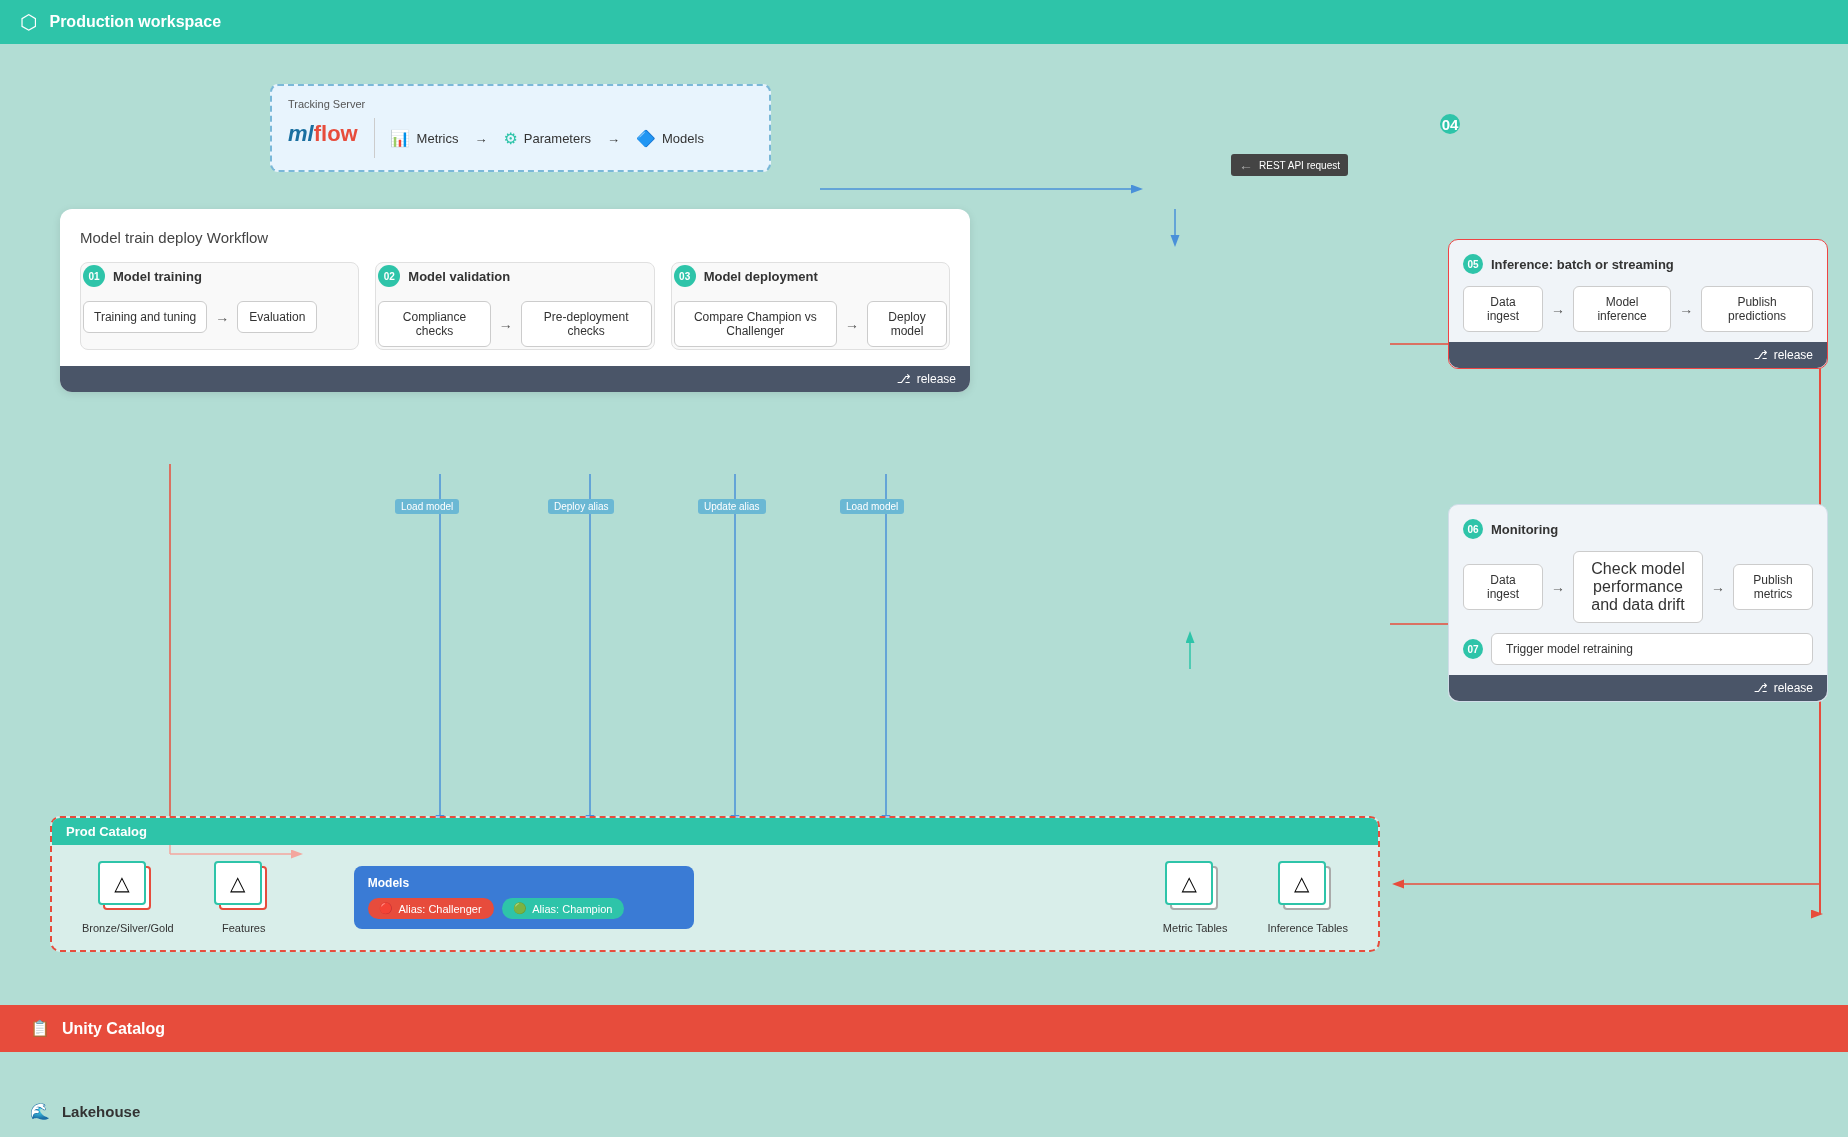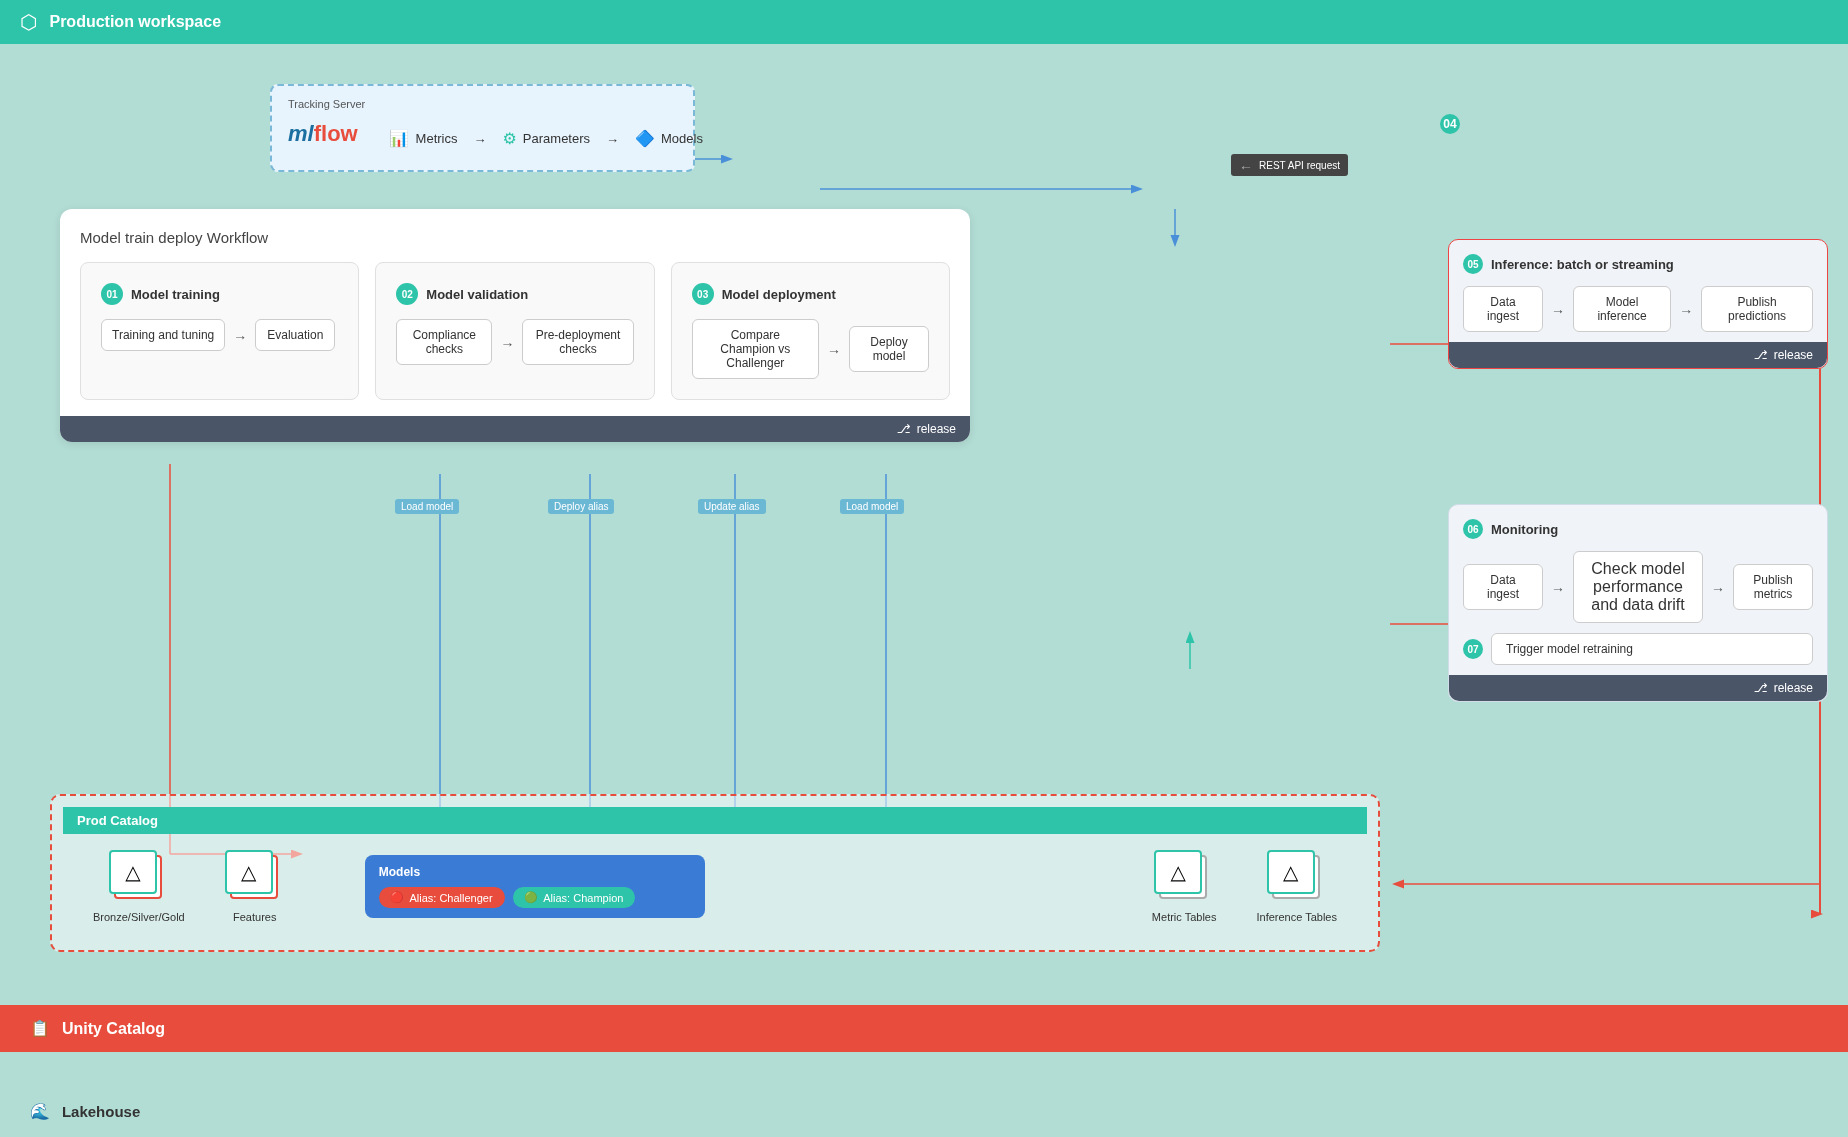--- a/index.html
+++ b/index.html
@@ -46,7 +46,7 @@
       position: absolute;
       top: 40px;
       left: 270px;
-      width: 425px;
+      width: 501px;
       background: #e8f4fd;
       border: 2px dashed #7ab8d8;
       border-radius: 8px;

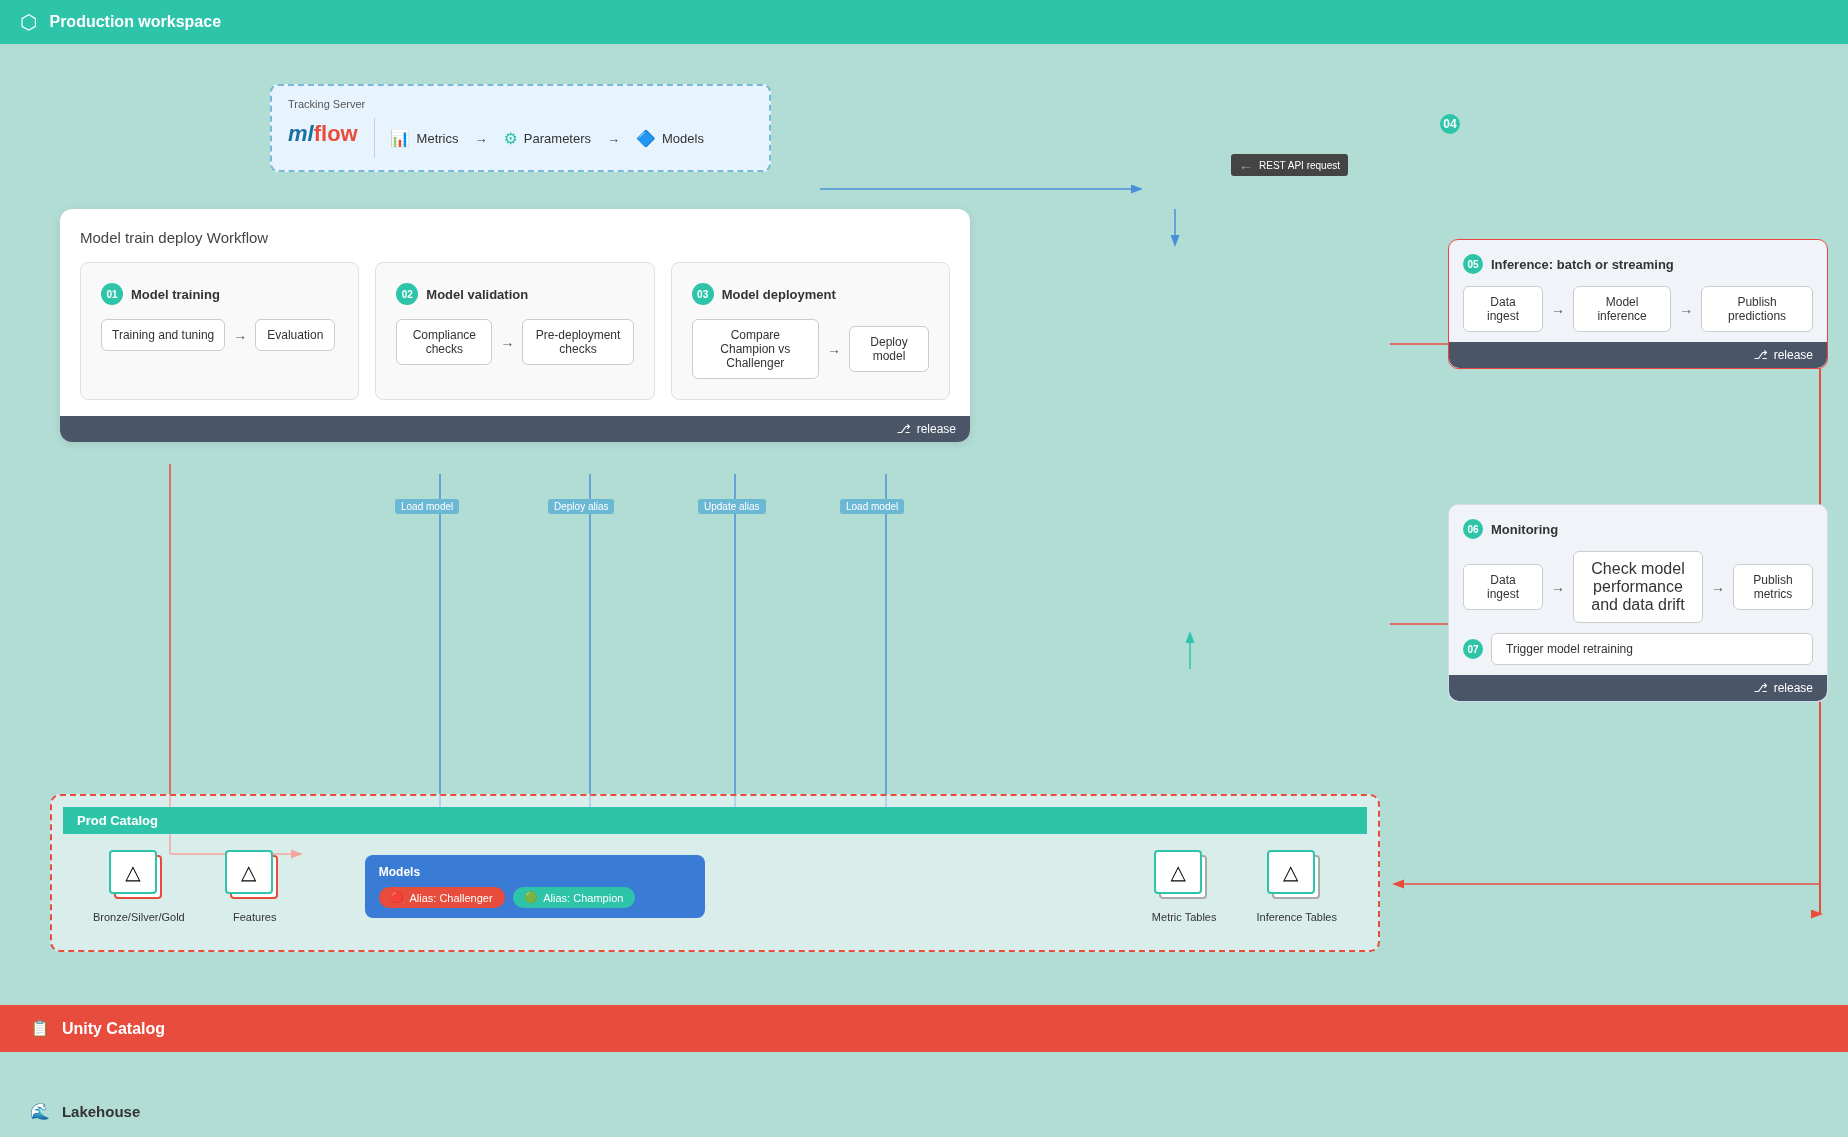--- a/index.html
+++ b/index.html
@@ -478,7 +478,7 @@
 
   <div style="position:absolute; top:70px; right:388px;">
     <div style="display:flex; align-items:center; gap:6px; margin-bottom:4px;">
-      <div style="background:#2ec4a9; color:white; border-radius:50%; width:20px; height:20px; display:flex; align-items:center; justify-content:center; font-size:12px; font-weight:bold;">04</div>
+      <div style="background:#2ec4a9; color:white; border-radius:50%; width:20px; height:20px; display:flex; align-items:center; justify-content:center; font-size:15px; font-weight:bold;">04</div>
     </div>
   </div>
 

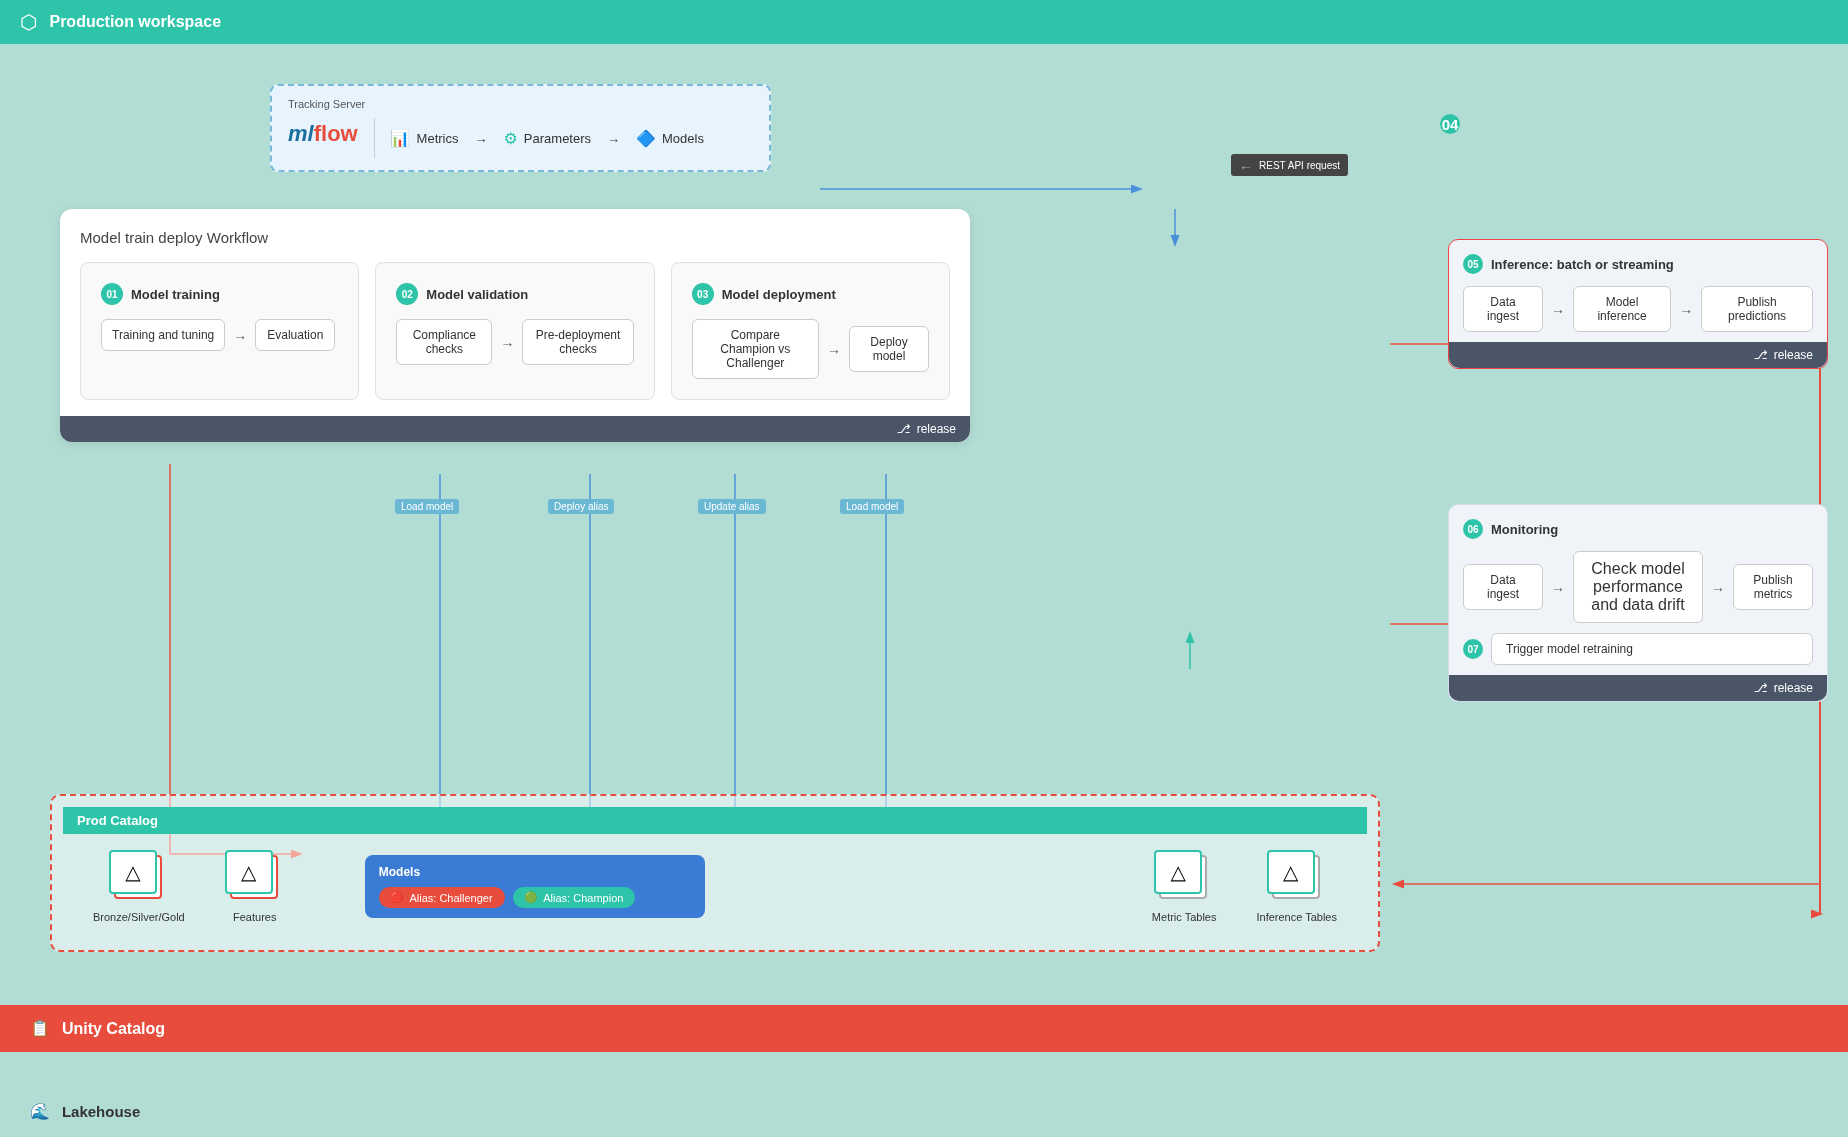--- a/index.html
+++ b/index.html
@@ -115,7 +115,7 @@
       flex: 1;
       border: 1px solid #e0e0e0;
       border-radius: 8px;
-      padding: 20px;
+      padding: 2px;
       background: #f9f9f9;
     }
     .section-header {

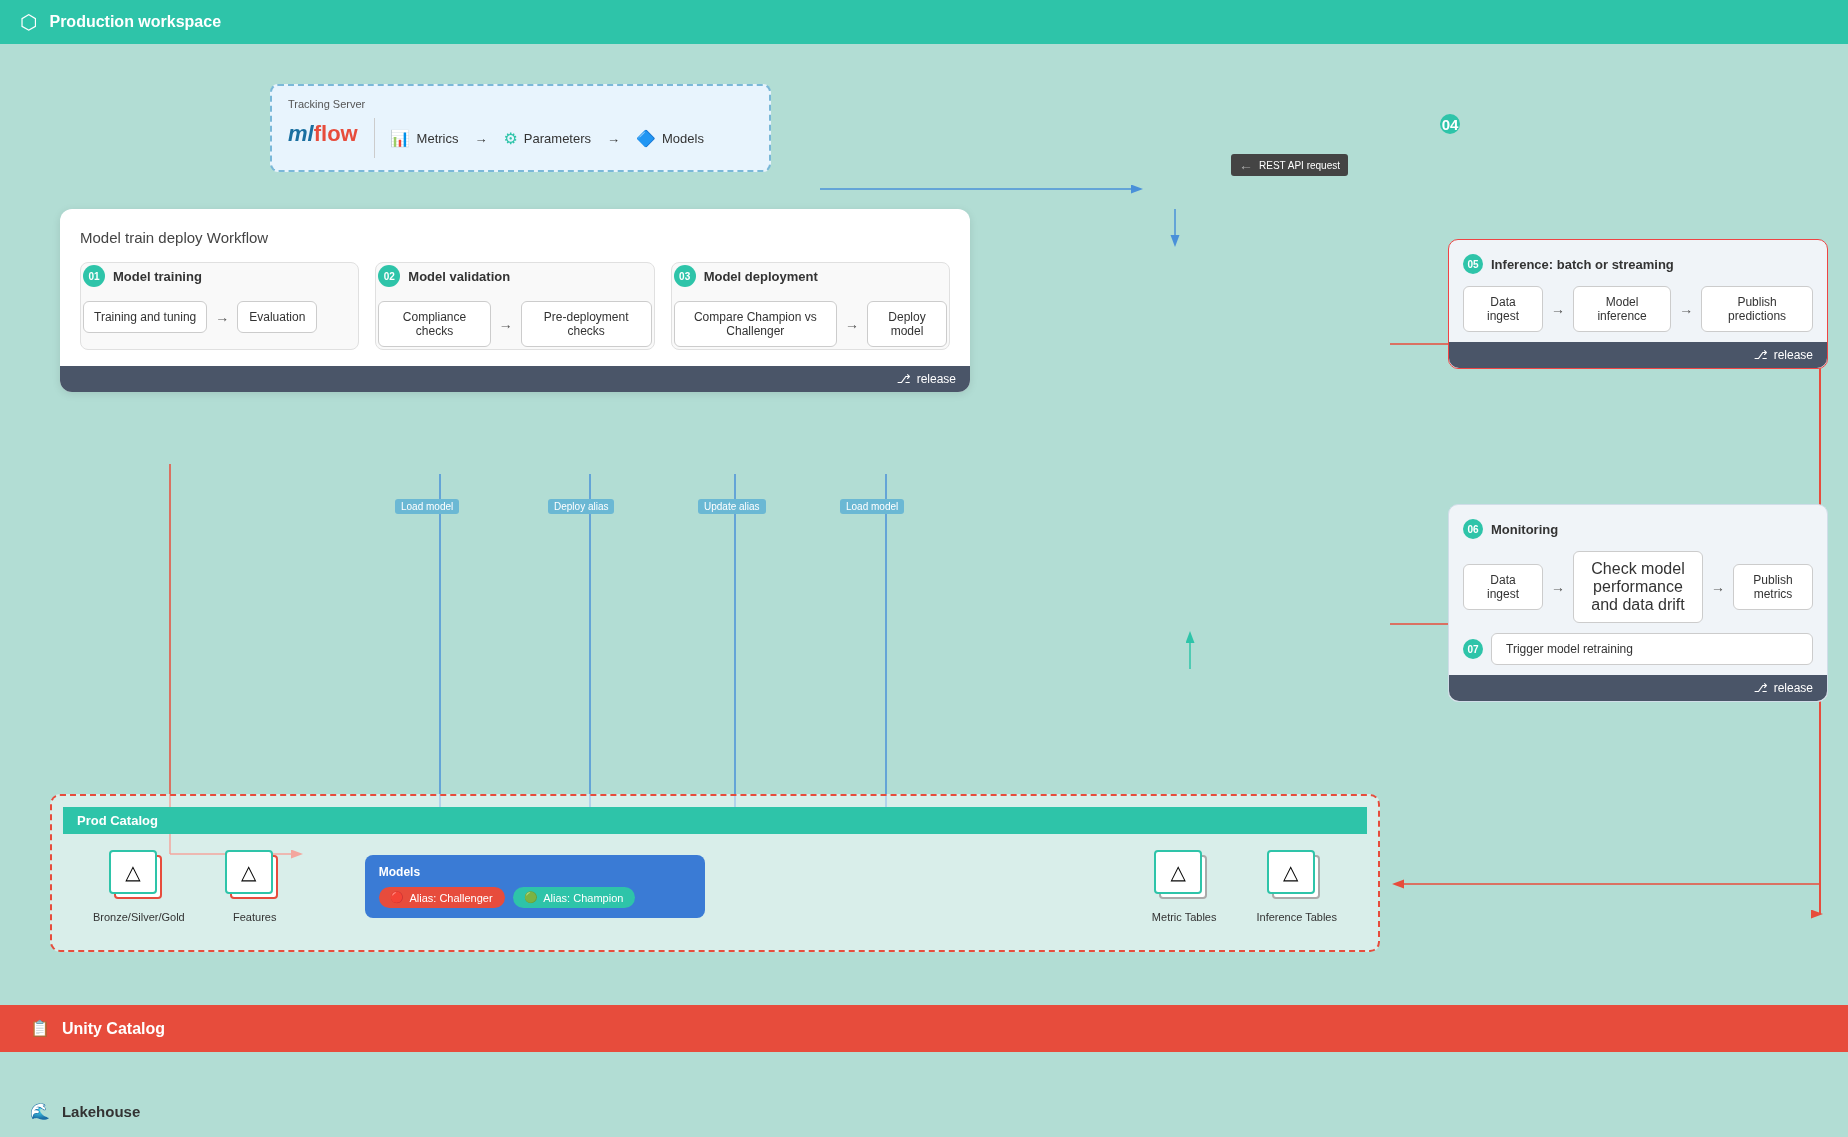--- a/index.html
+++ b/index.html
@@ -203,7 +203,7 @@
       border: 2px dashed #e74c3c;
       border-radius: 10px;
       background: rgba(255,255,255,0.5);
-      padding: 11px;
+      padding: 0;
       overflow: hidden;
     }
     .prod-catalog-header {

